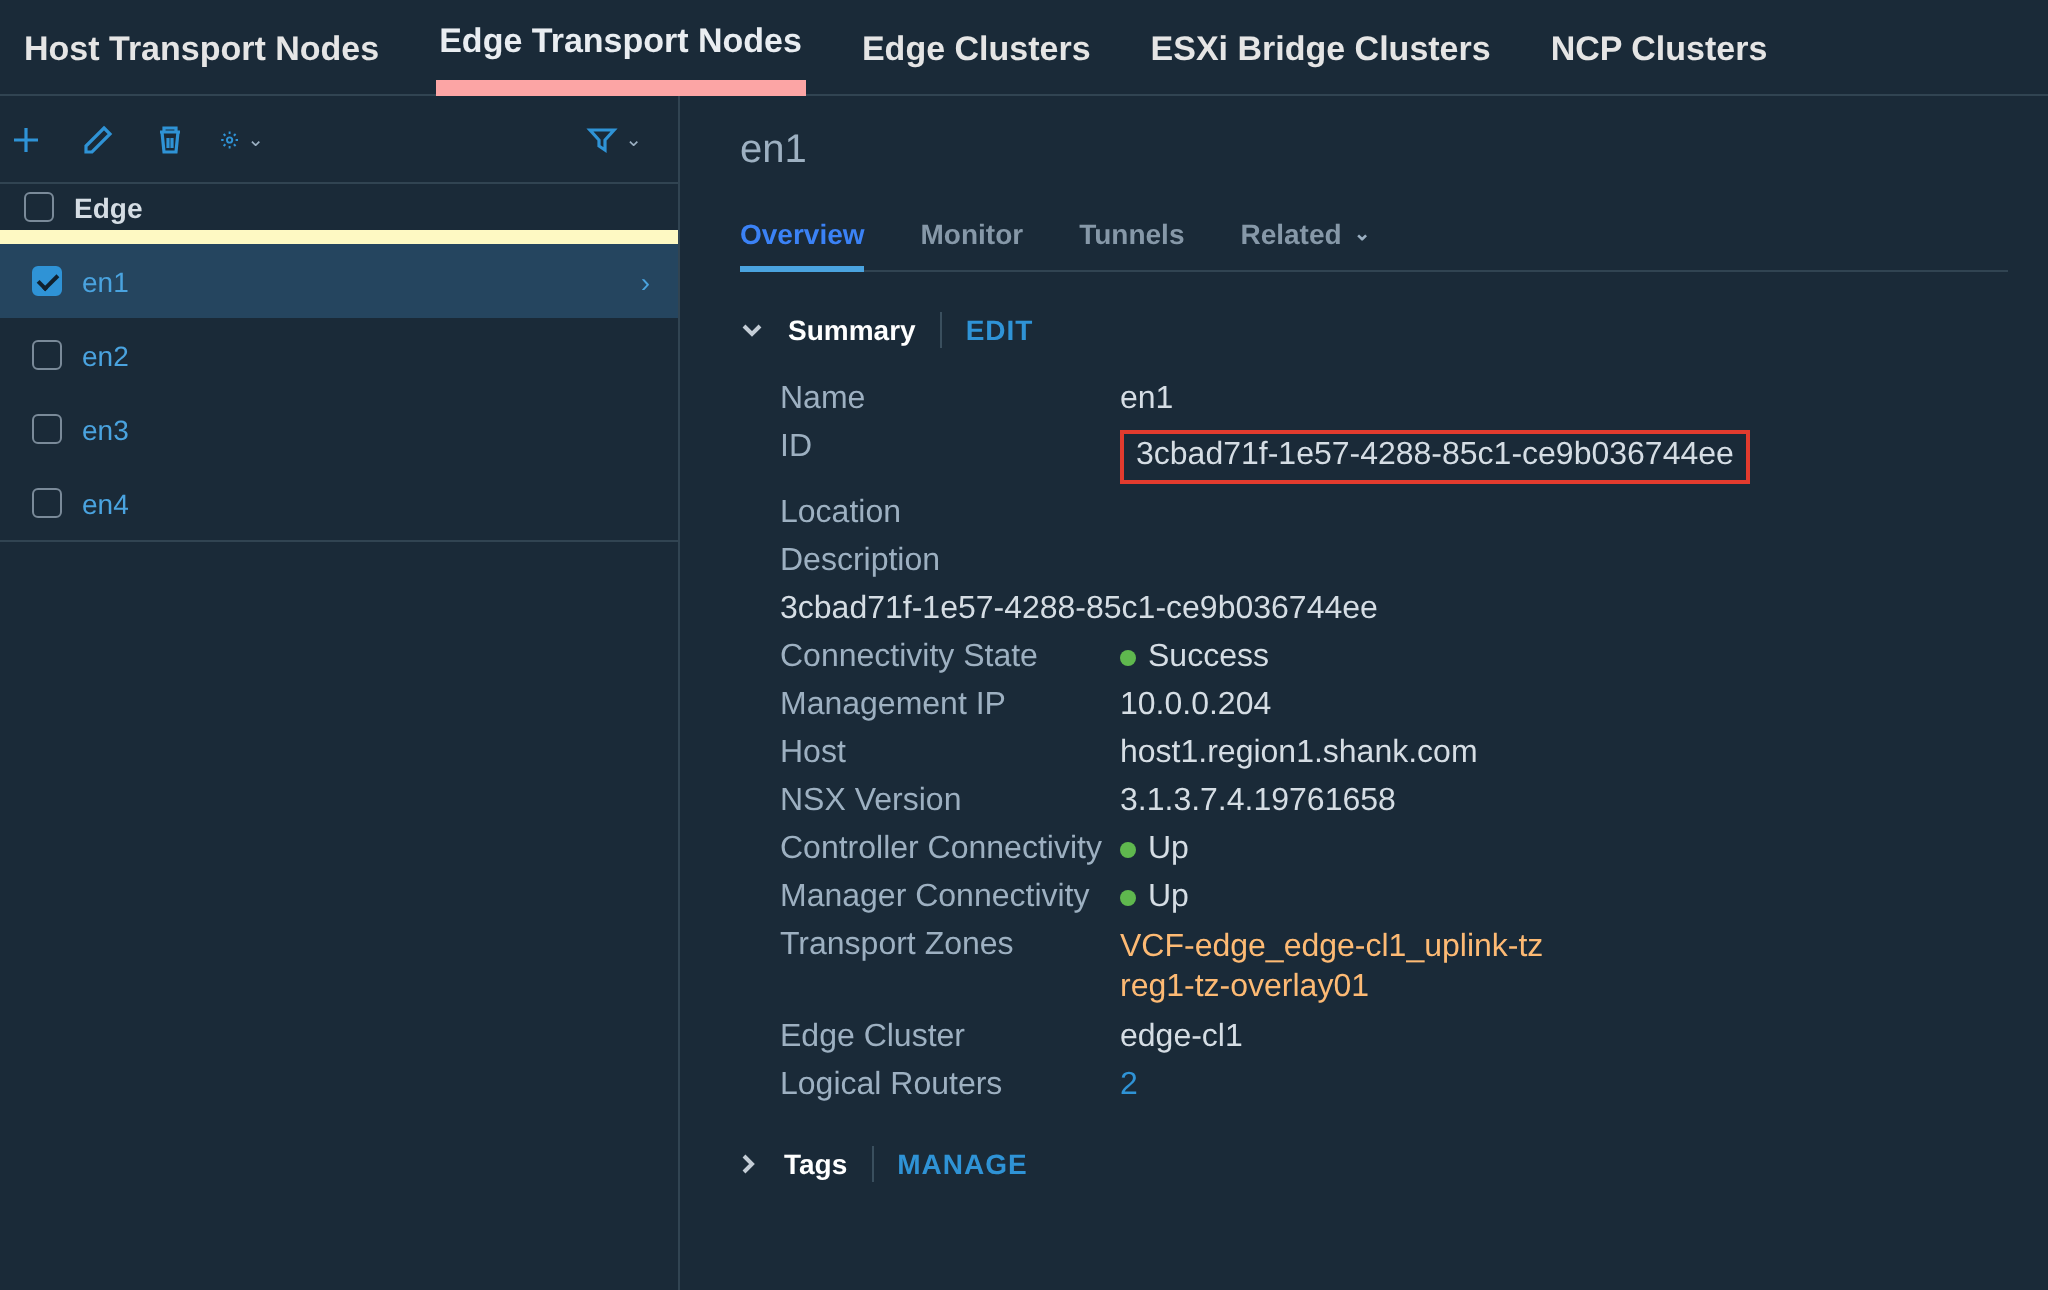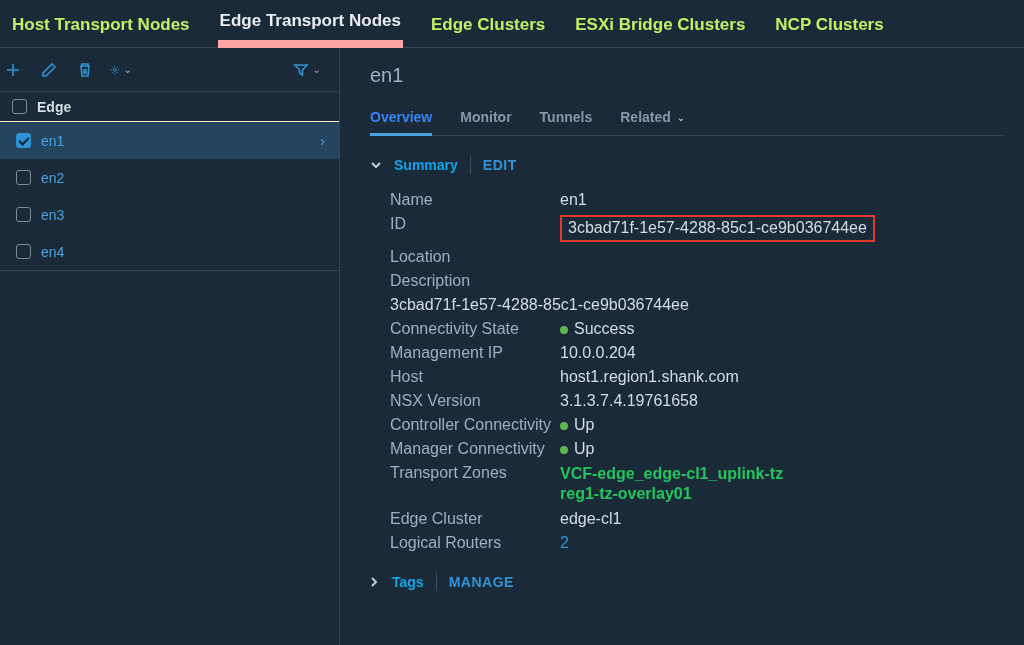--- a/index.html
+++ b/index.html
@@ -21,7 +21,7 @@
     gap: 26px;
   }
   .top-tab {
-    color: #bef264;
+    color: #e5e5e5;
     font-size: 17px;
     font-weight: 600;
     padding: 12px 2px 10px 2px;

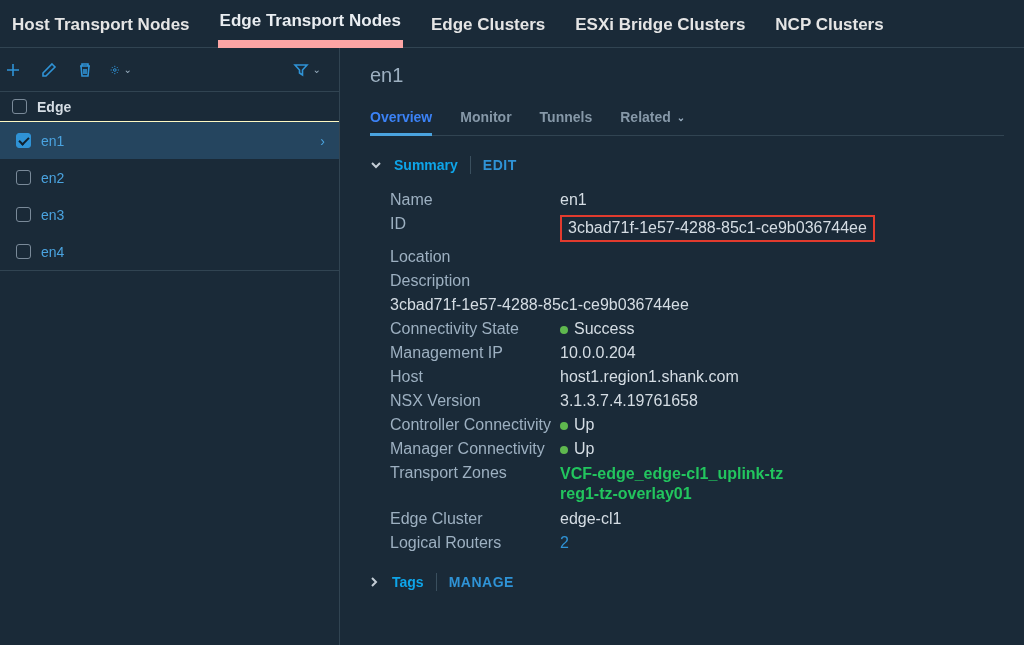--- a/index.html
+++ b/index.html
@@ -77,7 +77,7 @@
     gap: 10px;
     font-weight: 600;
     color: #d5dde4;
-    border-bottom: 1px solid #fef9c3;
+    border-bottom: 7px solid #fef9c3;
   }
   .cb {
     width: 15px; height: 15px;

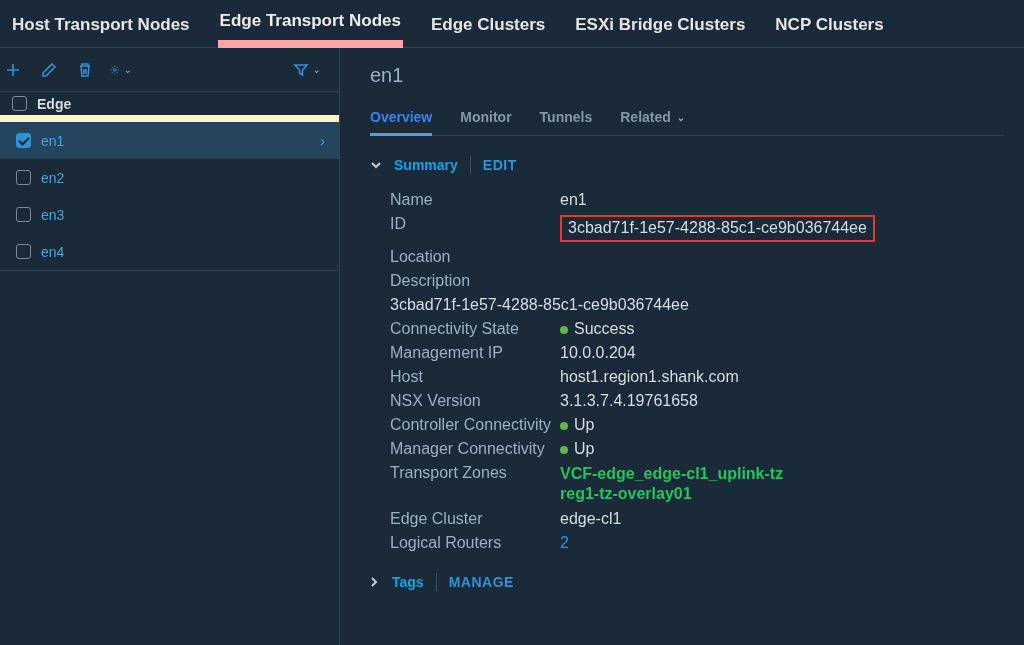--- a/index.html
+++ b/index.html
@@ -157,7 +157,7 @@
     color: #c4cdd6; cursor: pointer; display: flex;
   }
   .section-header .stitle {
-    font-weight: 600; color: #0ea5e9;
+    font-weight: 600; color: #ffffff;
   }
   .section-header .divider {
     width: 1px; height: 18px; background: #3a4f5e;

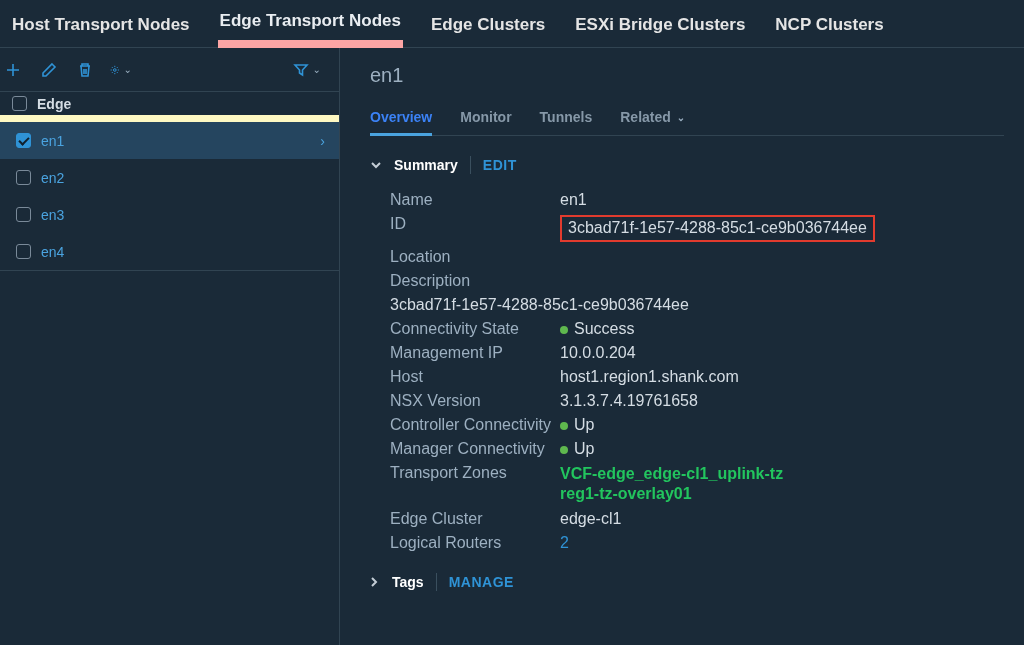--- a/index.html
+++ b/index.html
@@ -183,7 +183,7 @@
     color: #d5dde4;
   }
   .kv .v.link { color: #2f93d6; cursor: pointer; }
-  .kv .v .link { color: #22c55e; cursor: pointer; display:block; line-height:1.25;font-weight:bold;}
+  .kv .v .link { color: #fdba74; cursor: pointer; display:block; line-height:1.25;}
   .dot-green {
     display:inline-block; width:8px; height:8px; border-radius:50%;
     background:#5fb84e; margin-right:6px; vertical-align:middle;

